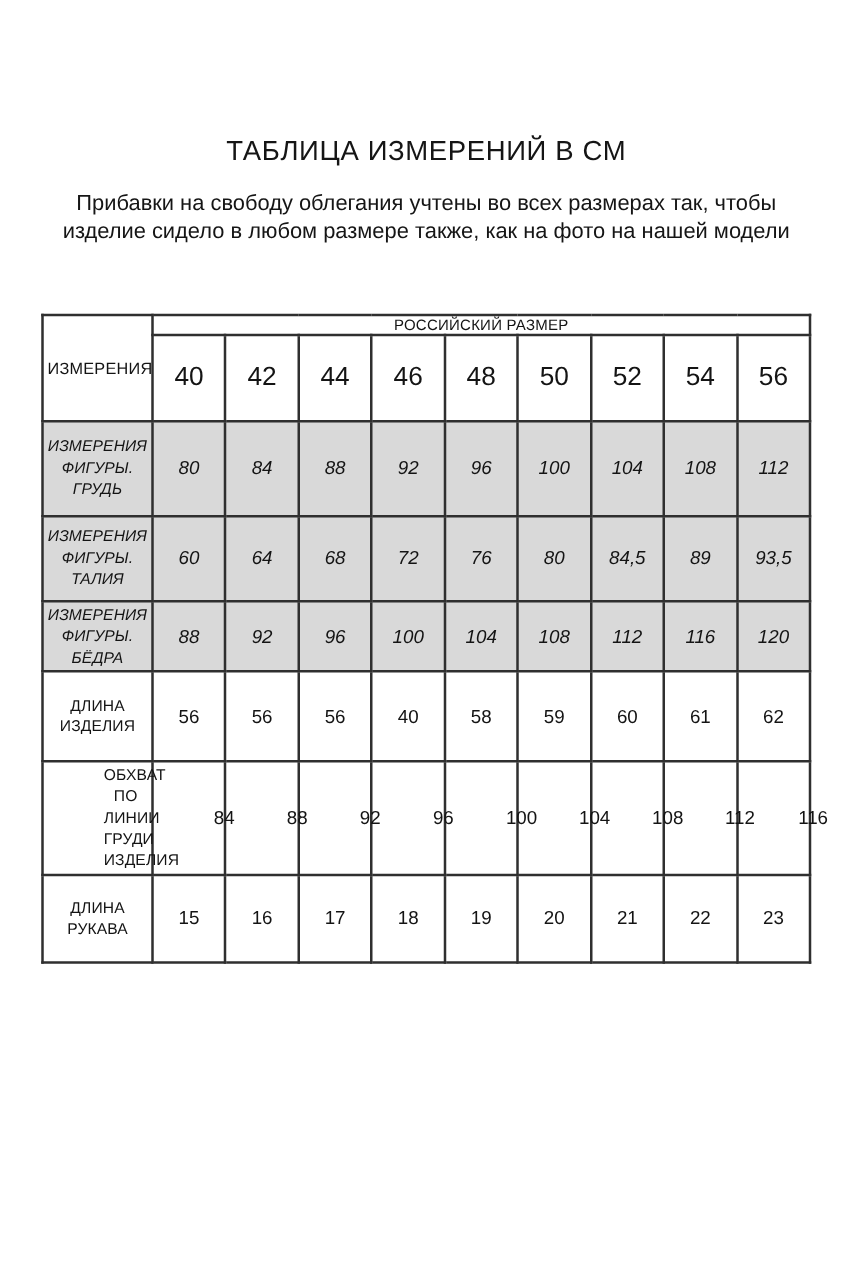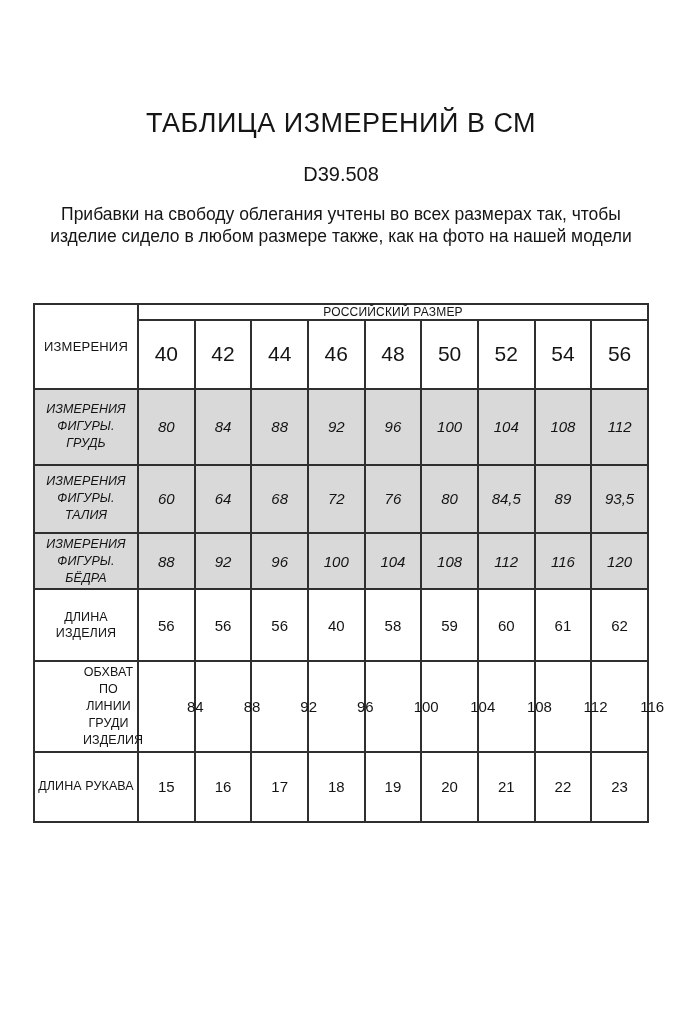--- a/index.html
+++ b/index.html
@@ -16,7 +16,7 @@
   .title {
     margin-top: 108px;
     text-align: center;
-    font-size: 27px;
+    font-size: 22px;
     font-weight: 400;
     letter-spacing: 0.5px;
     color: #151515;

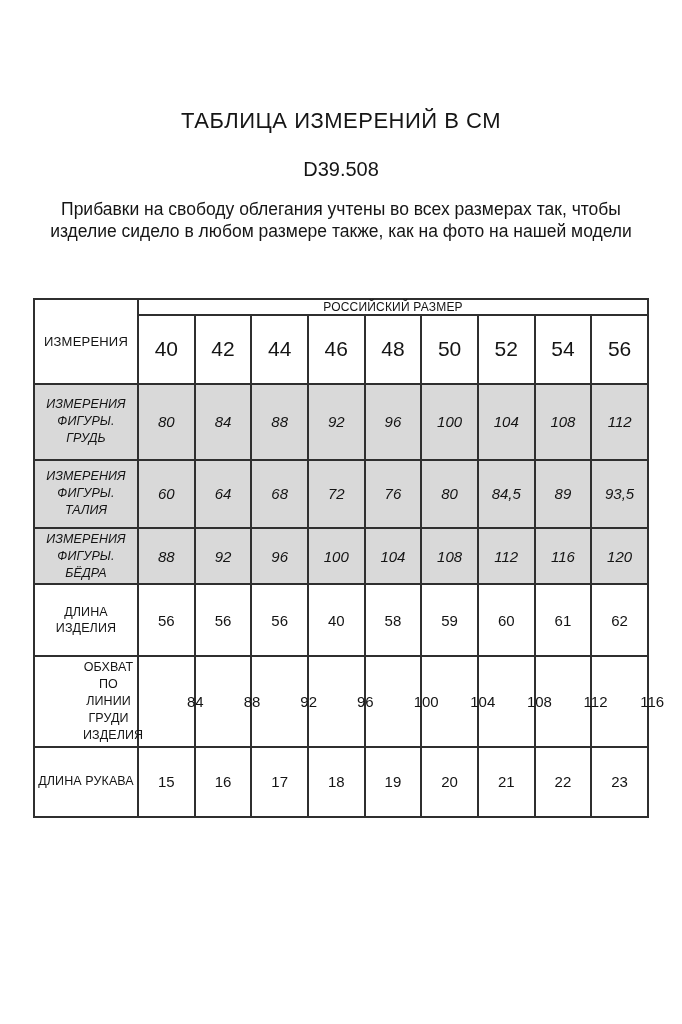--- a/index.html
+++ b/index.html
@@ -90,7 +90,6 @@
 
   <h1 class="title">ТАБЛИЦА ИЗМЕРЕНИЙ В СМ</h1>
 
-  <div class="article">D39.508</div>
 
   <p class="note">Прибавки на свободу облегания учтены во всех размерах так, чтобы изделие сидело в любом размере также, как на фото на нашей модели</p>
 

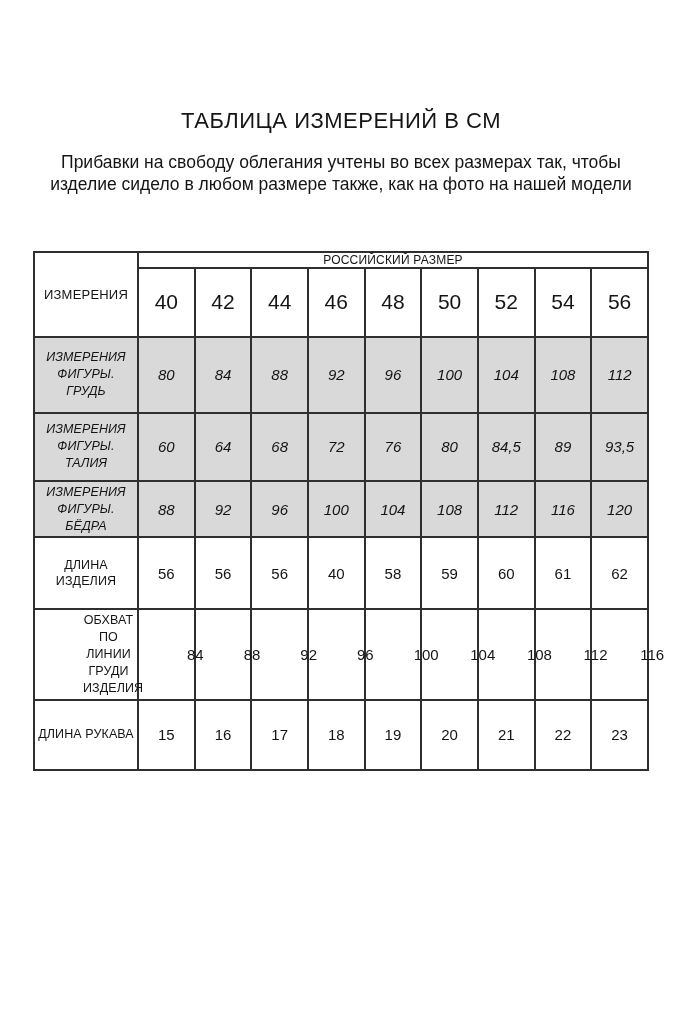--- a/index.html
+++ b/index.html
@@ -51,7 +51,7 @@
     color: #141414;
   }
   td.corner {
-    width: 104px;
+    width: 88px;
     font-size: 13px;
     letter-spacing: 0.2px;
   }

